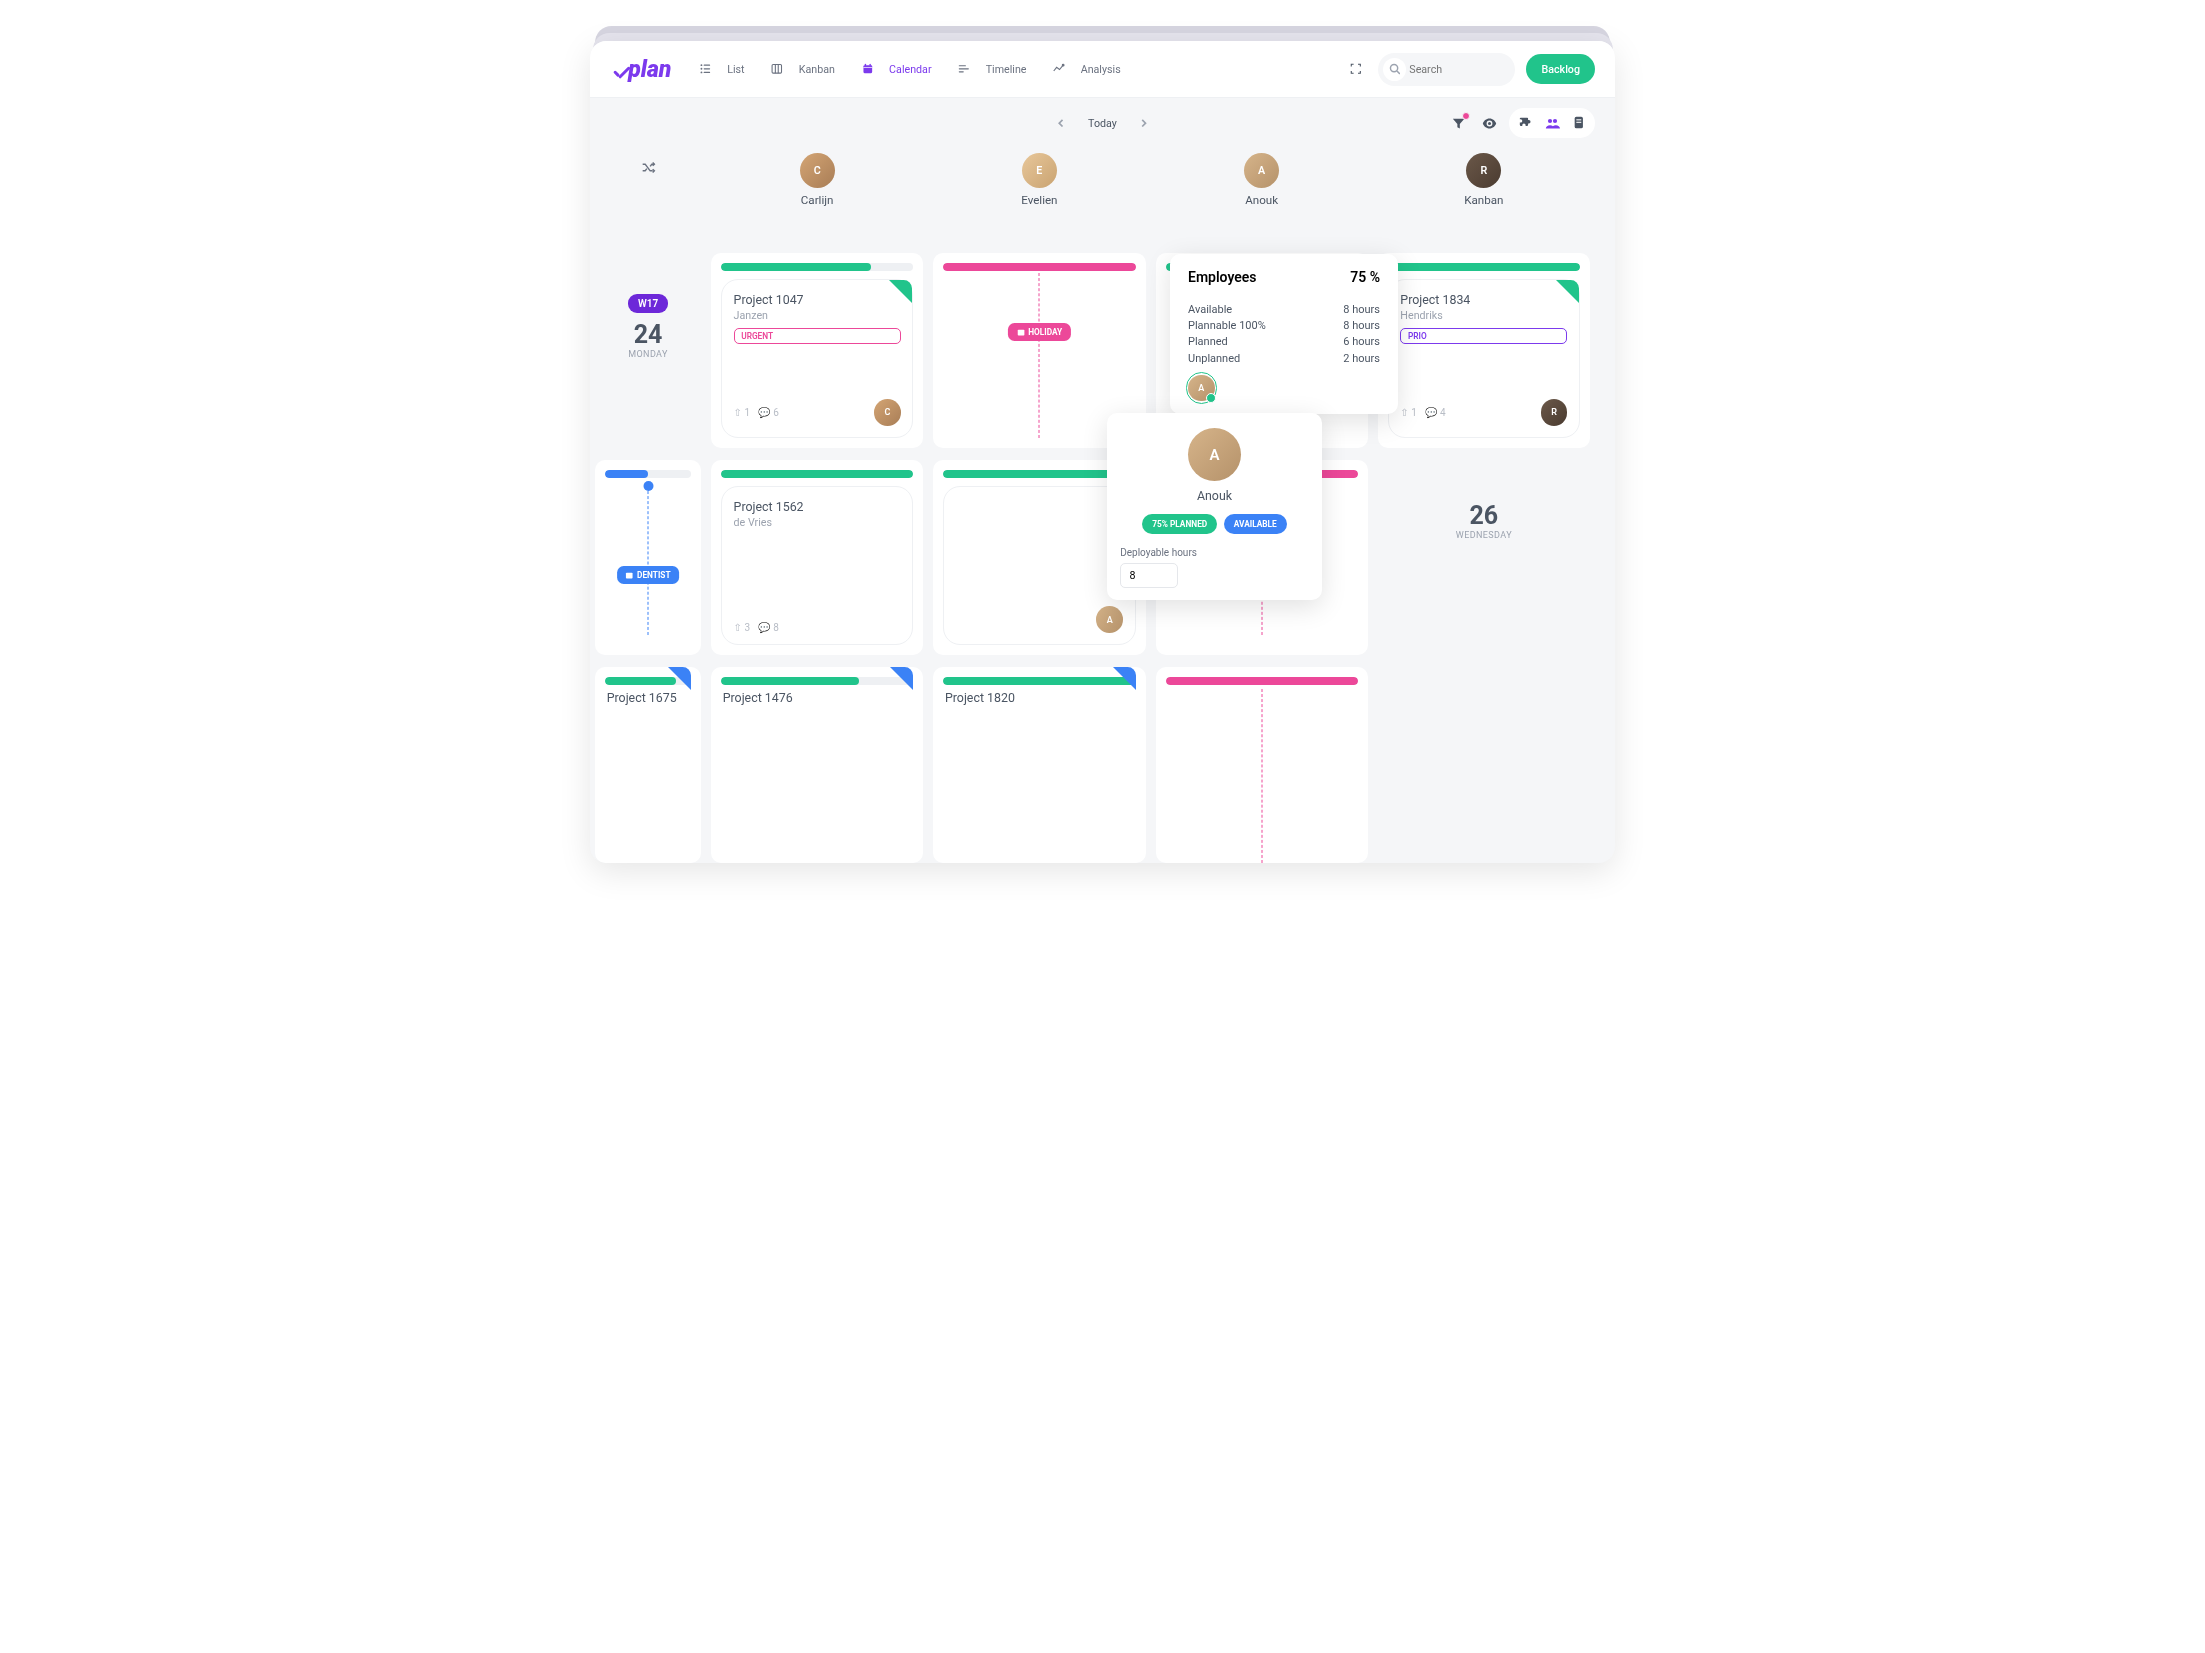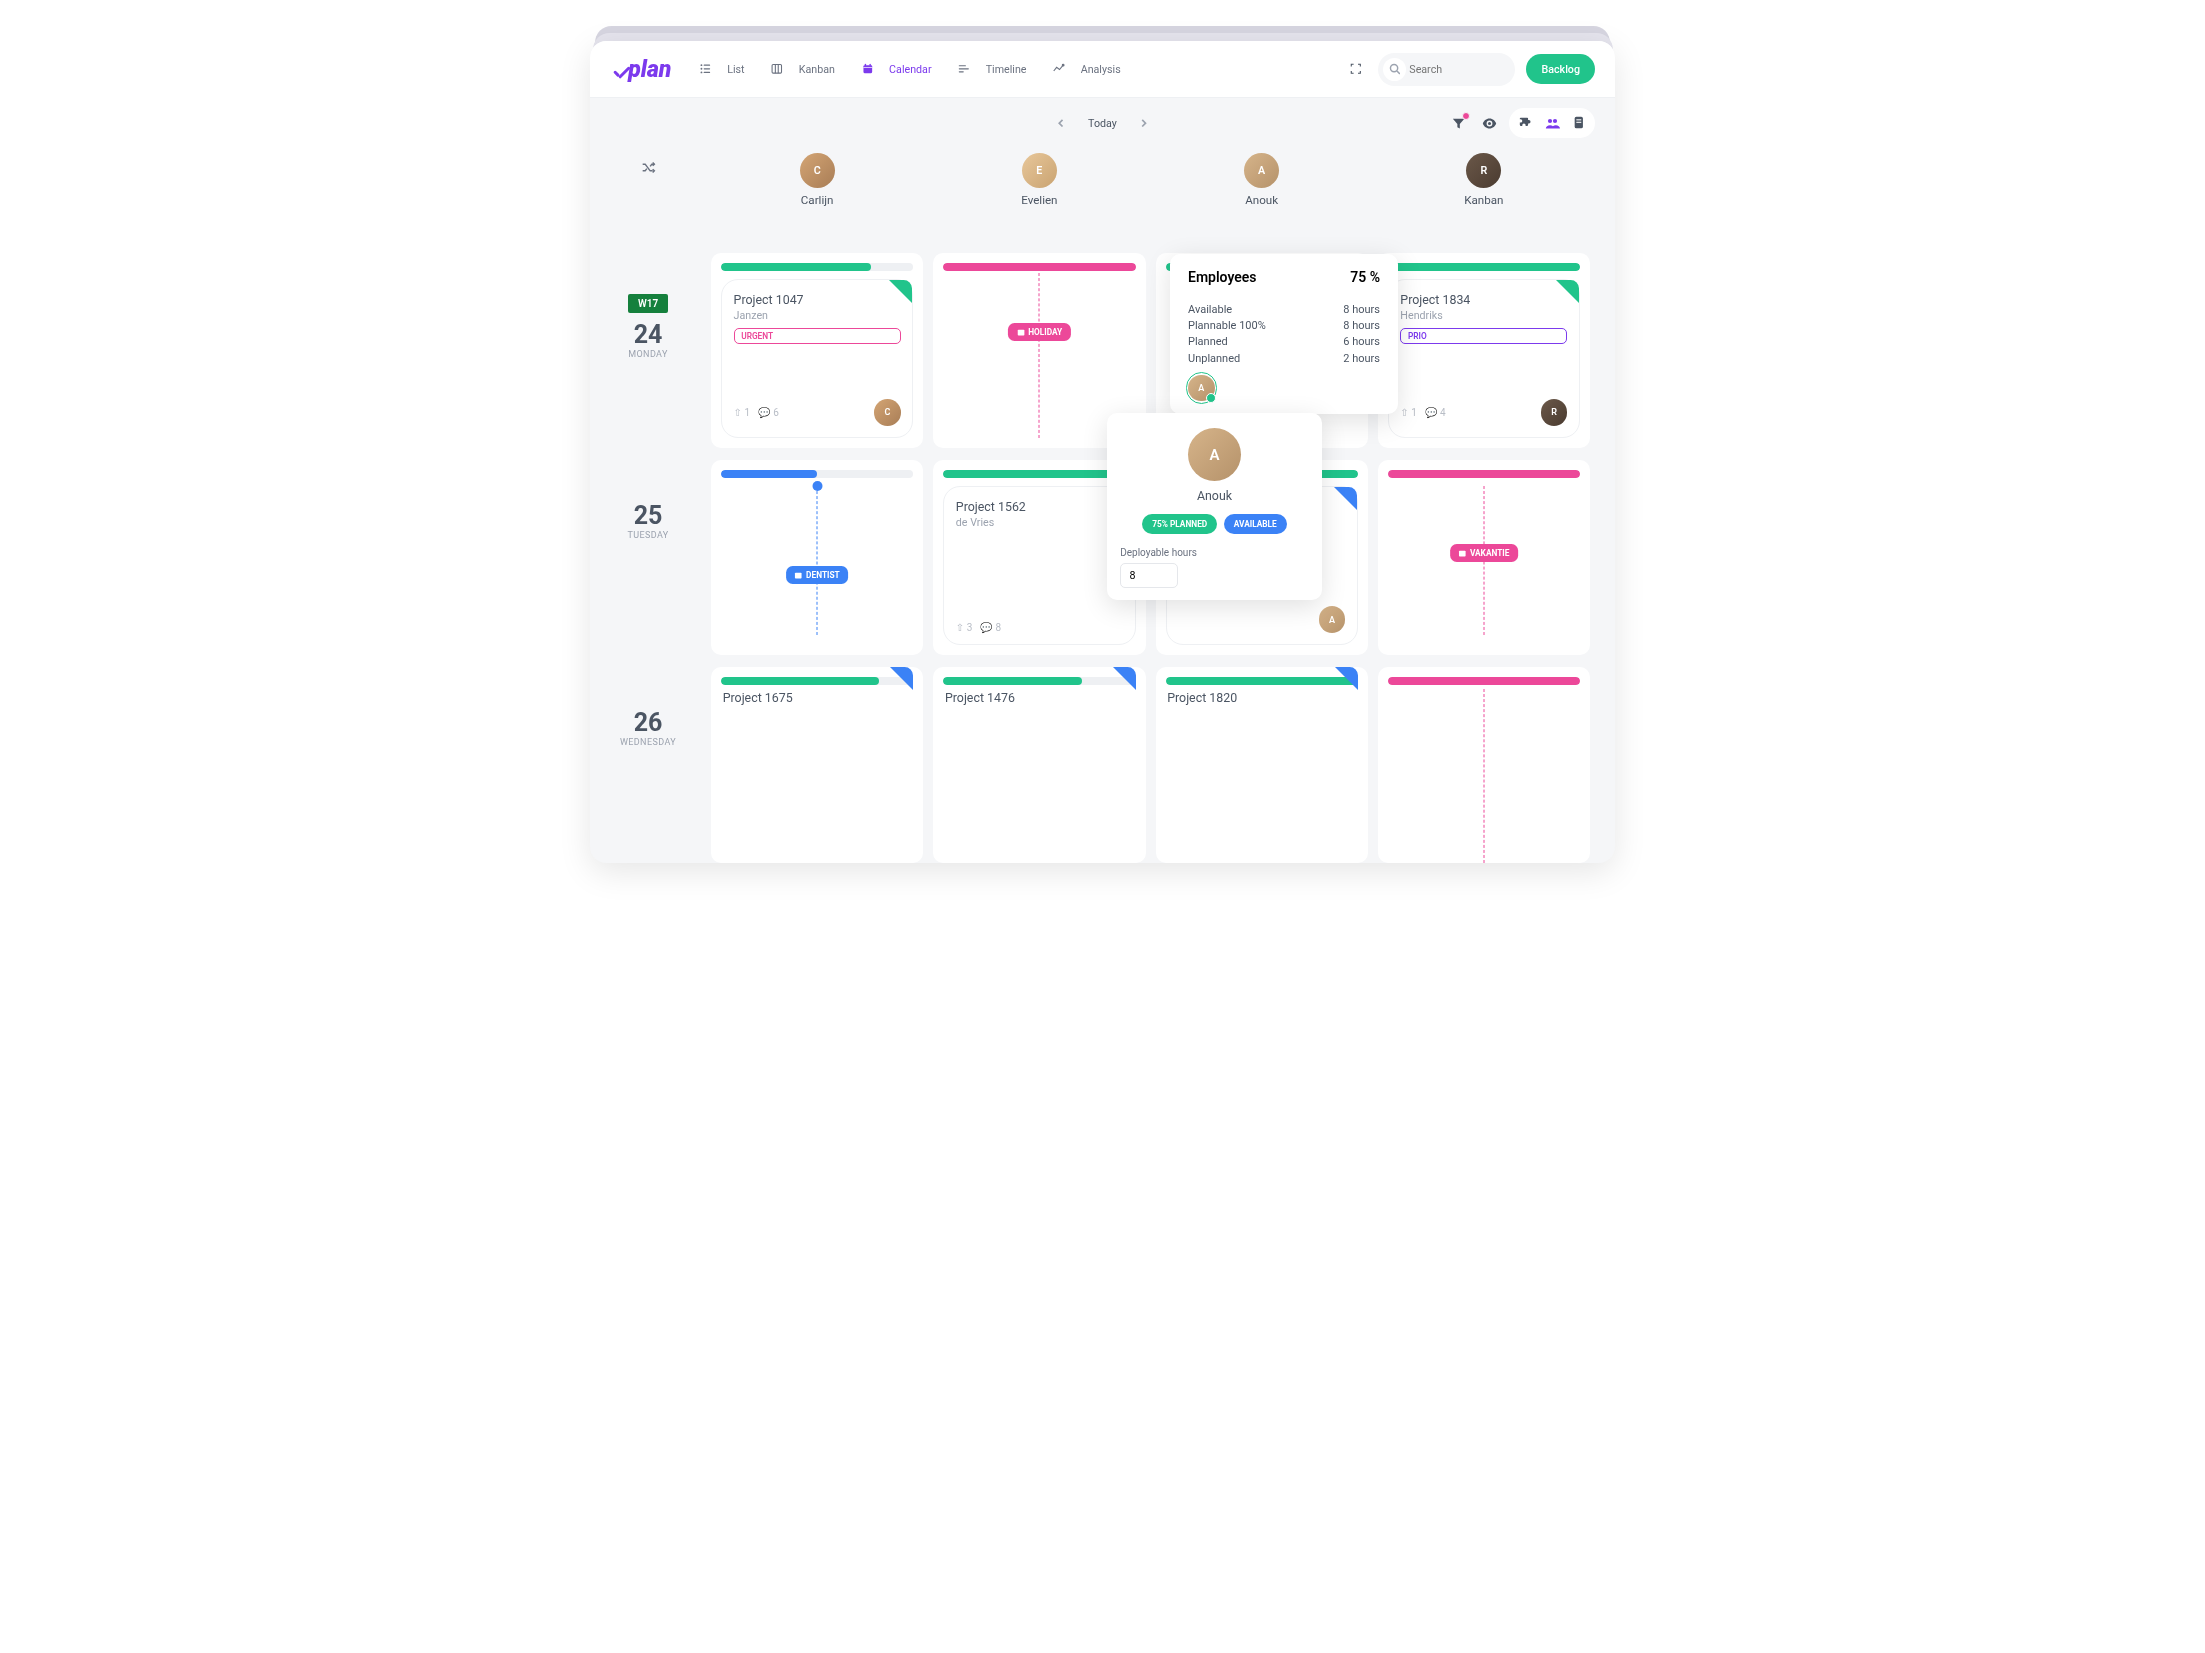--- a/index.html
+++ b/index.html
@@ -47,7 +47,7 @@
 .date-label{text-align:center;padding-top:41px}
 .date-num{font-size:25px;font-weight:700;color:#4b5563}
 .date-day{font-size:9px;color:#9ca3af;letter-spacing:0.4px;text-transform:uppercase}
-.week-badge{display:inline-block;background:#15803d;color:#fff;padding:4.1px 10px;border-radius:2px;font-size:10px;font-weight:600;margin-bottom:6.6px}
+.week-badge{display:inline-block;background:#6d28d9;color:#fff;padding:4.1px 10px;border-radius:9px;font-size:10px;font-weight:600;margin-bottom:6.6px}
 .day-cell{background:#fff;border-radius:10px;margin:0 5px 11.6px;padding:10px;position:relative;min-height:165px;display:flex;flex-direction:column}
 .capacity-bar{height:8.3px;border-radius:5px;background:#eef0f3;overflow:hidden;position:relative;margin-bottom:8.3px}
 .capacity-bar .fill{position:absolute;height:100%;border-radius:5px;left:0}

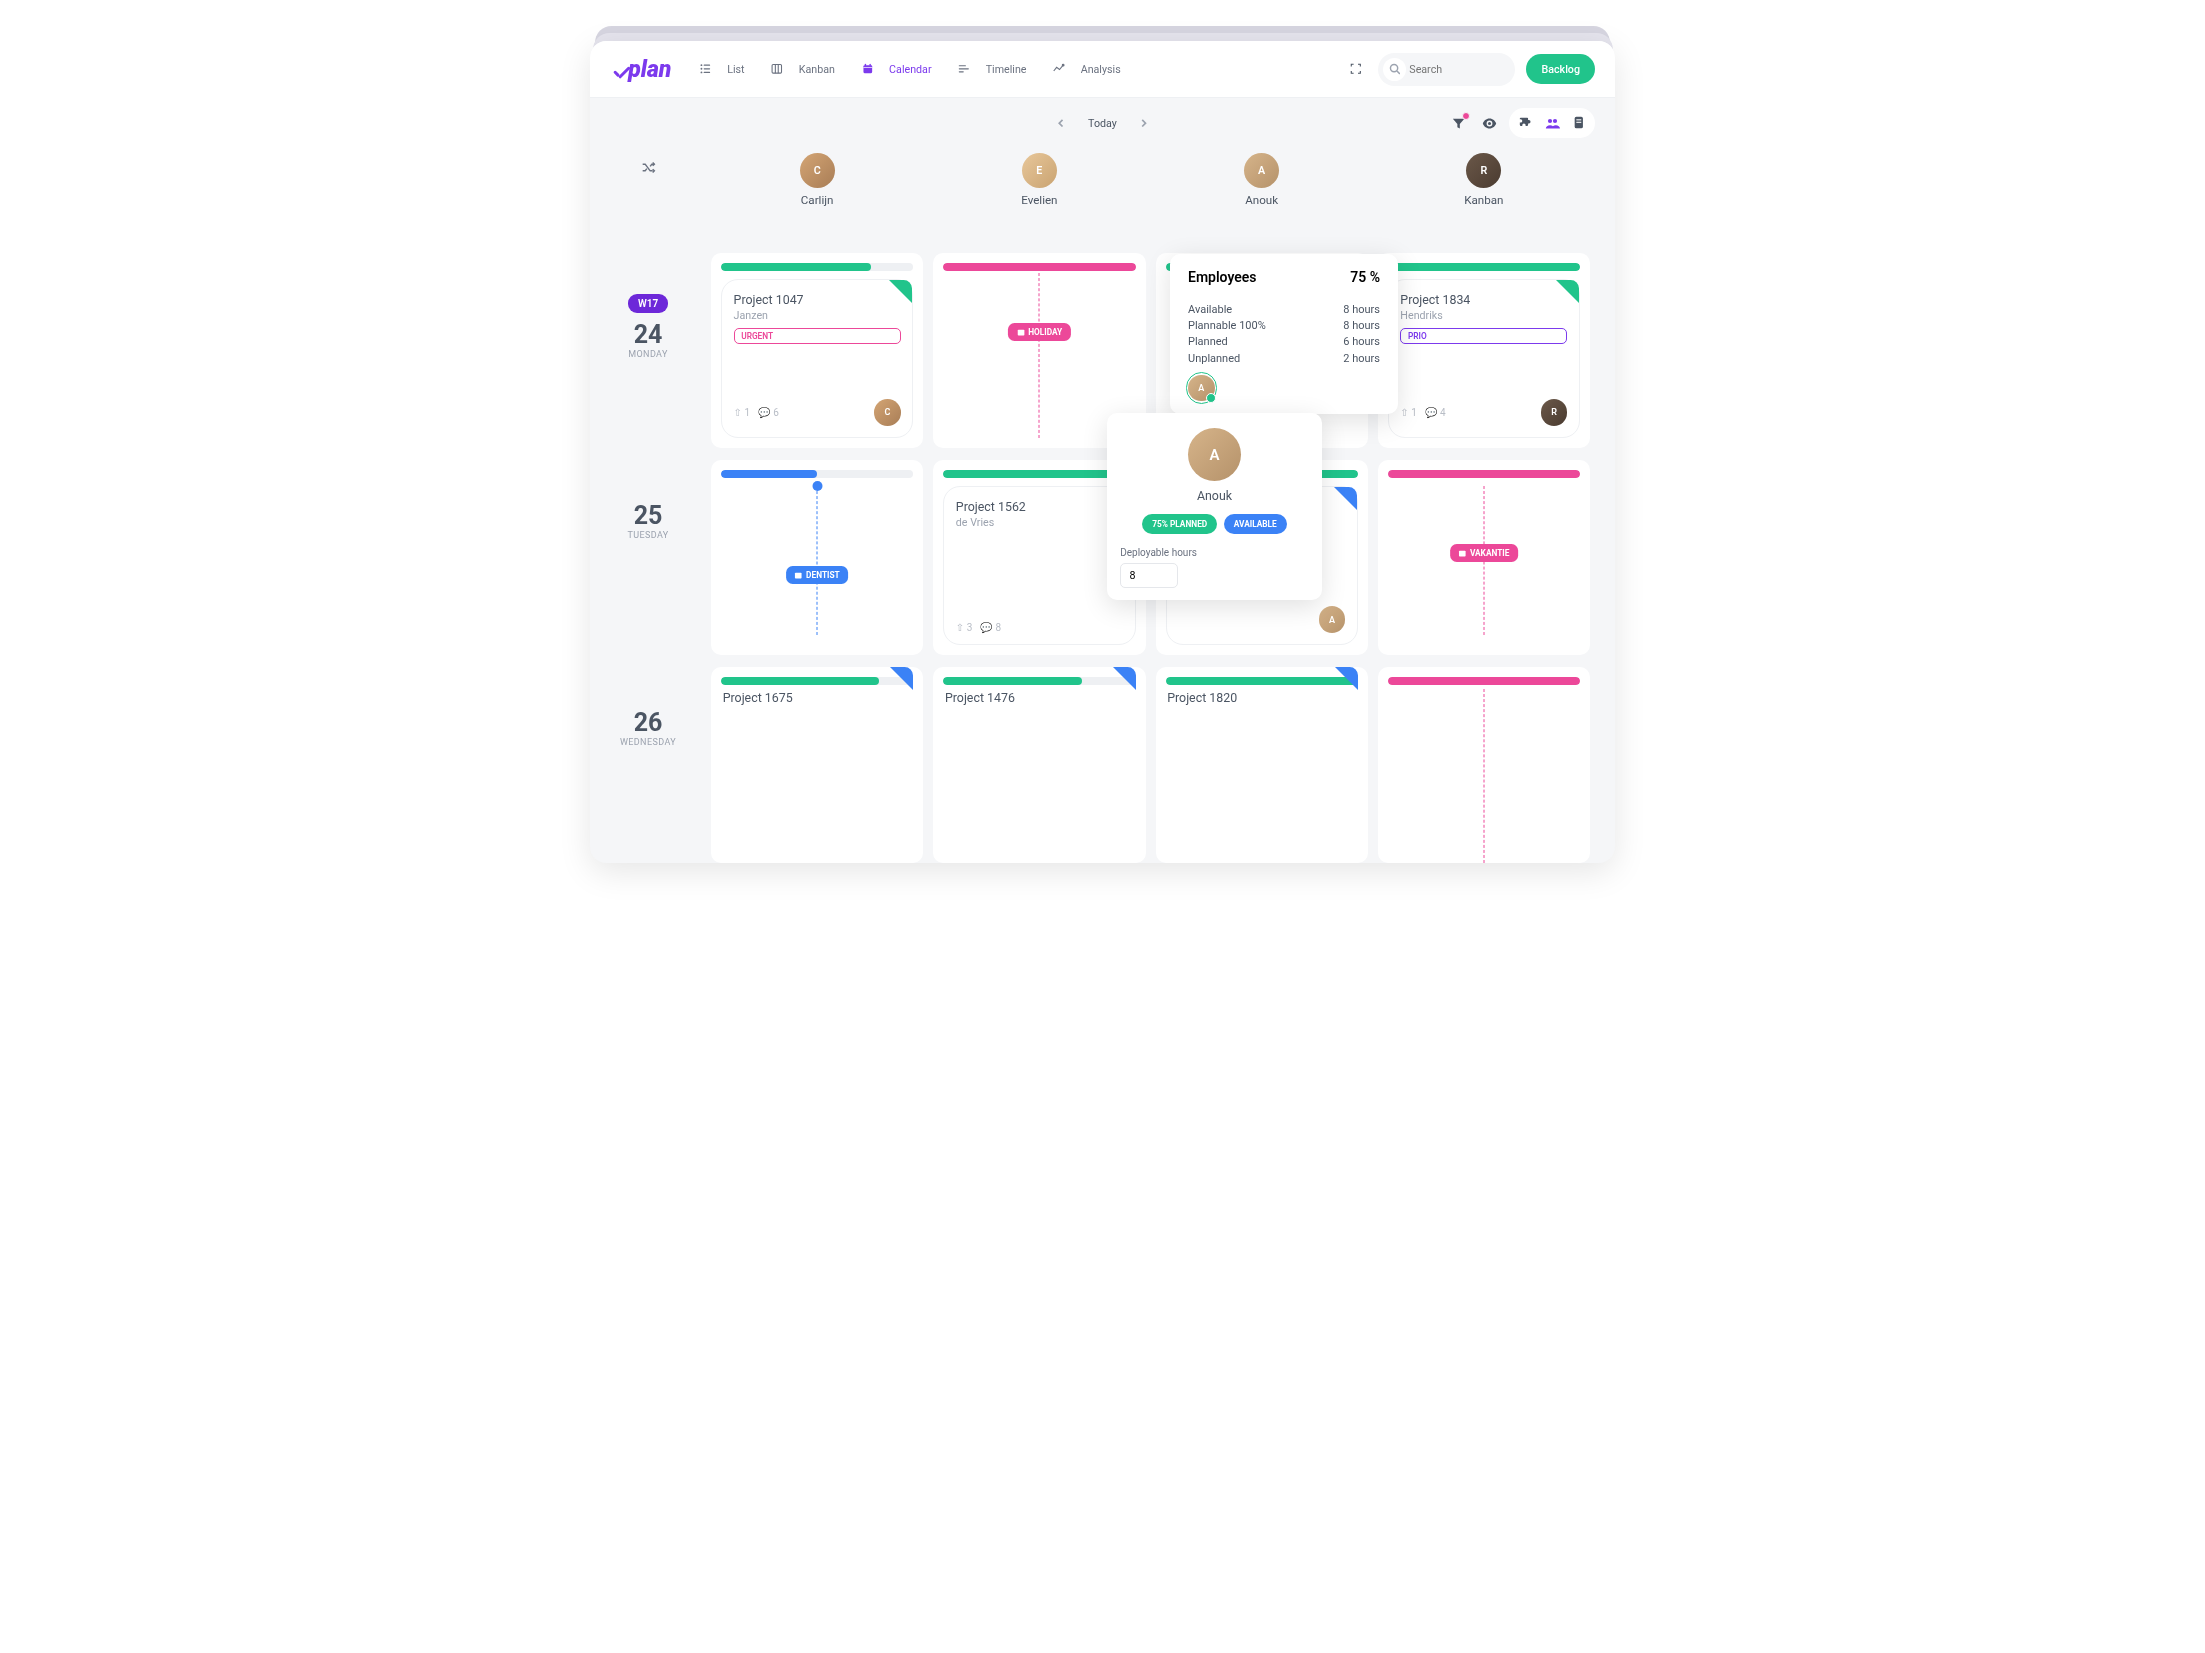--- a/index.html
+++ b/index.html
@@ -291,10 +291,6 @@
         </div>
       </div>
 
-      <div class="date-label">
-        <div class="date-num">25</div>
-        <div class="date-day">TUESDAY</div>
-      </div>
       <div class="day-cell">
         <div class="capacity-bar">
             <div class="fill blue" style="width:50%"></div>

